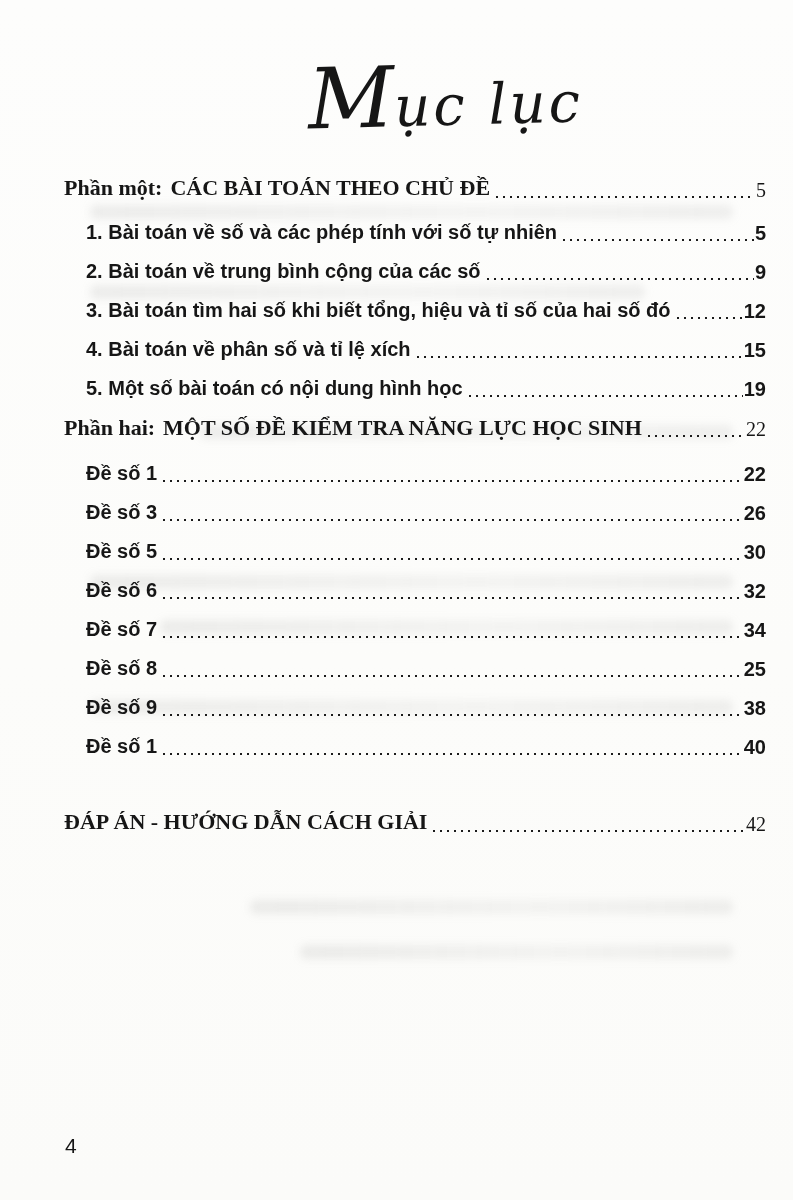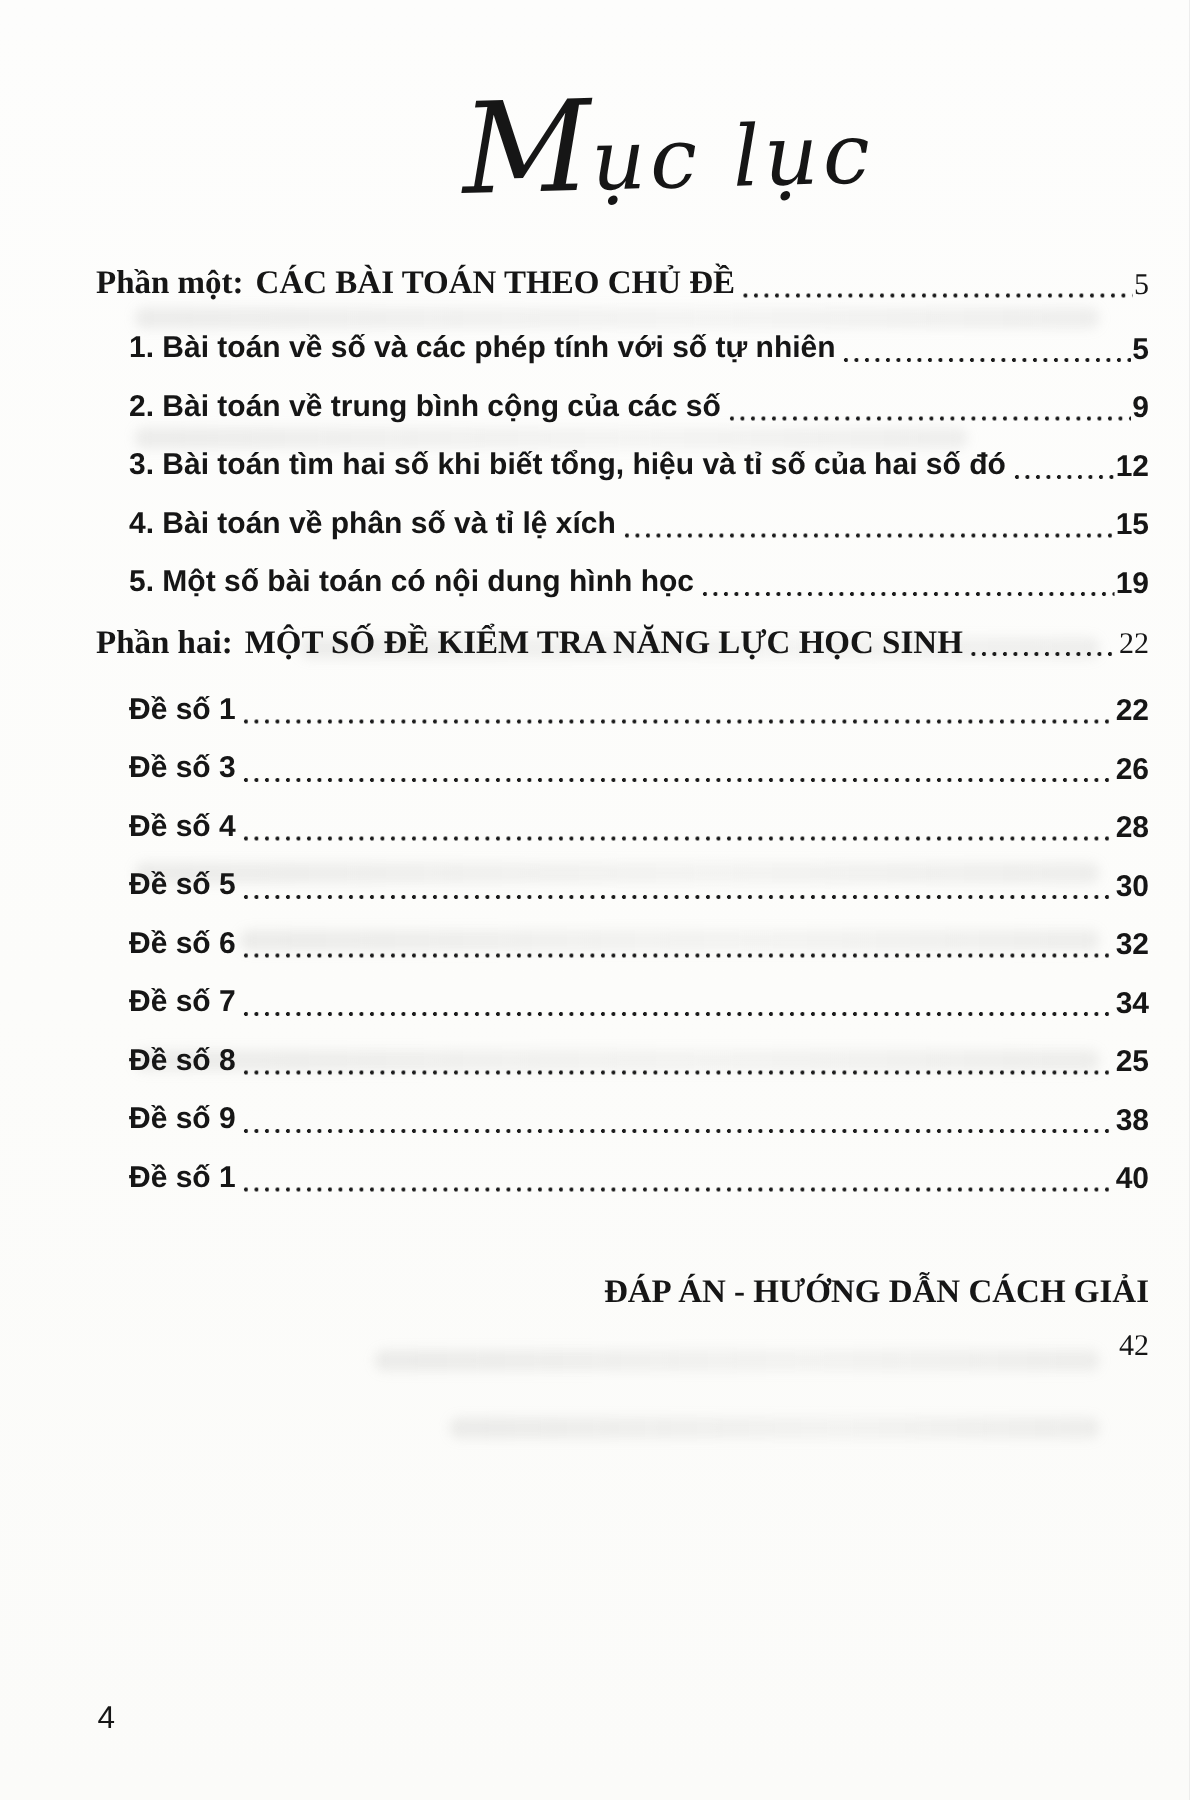--- a/index.html
+++ b/index.html
@@ -183,11 +183,6 @@
         <span class="pg">26</span>
       </div>
       <div class="row item sec2">
-        <span>Đề số 4</span>
-        <span class="dots"></span>
-        <span class="pg">28</span>
-      </div>
-      <div class="row item sec2">
         <span>Đề số 5</span>
         <span class="dots"></span>
         <span class="pg">30</span>

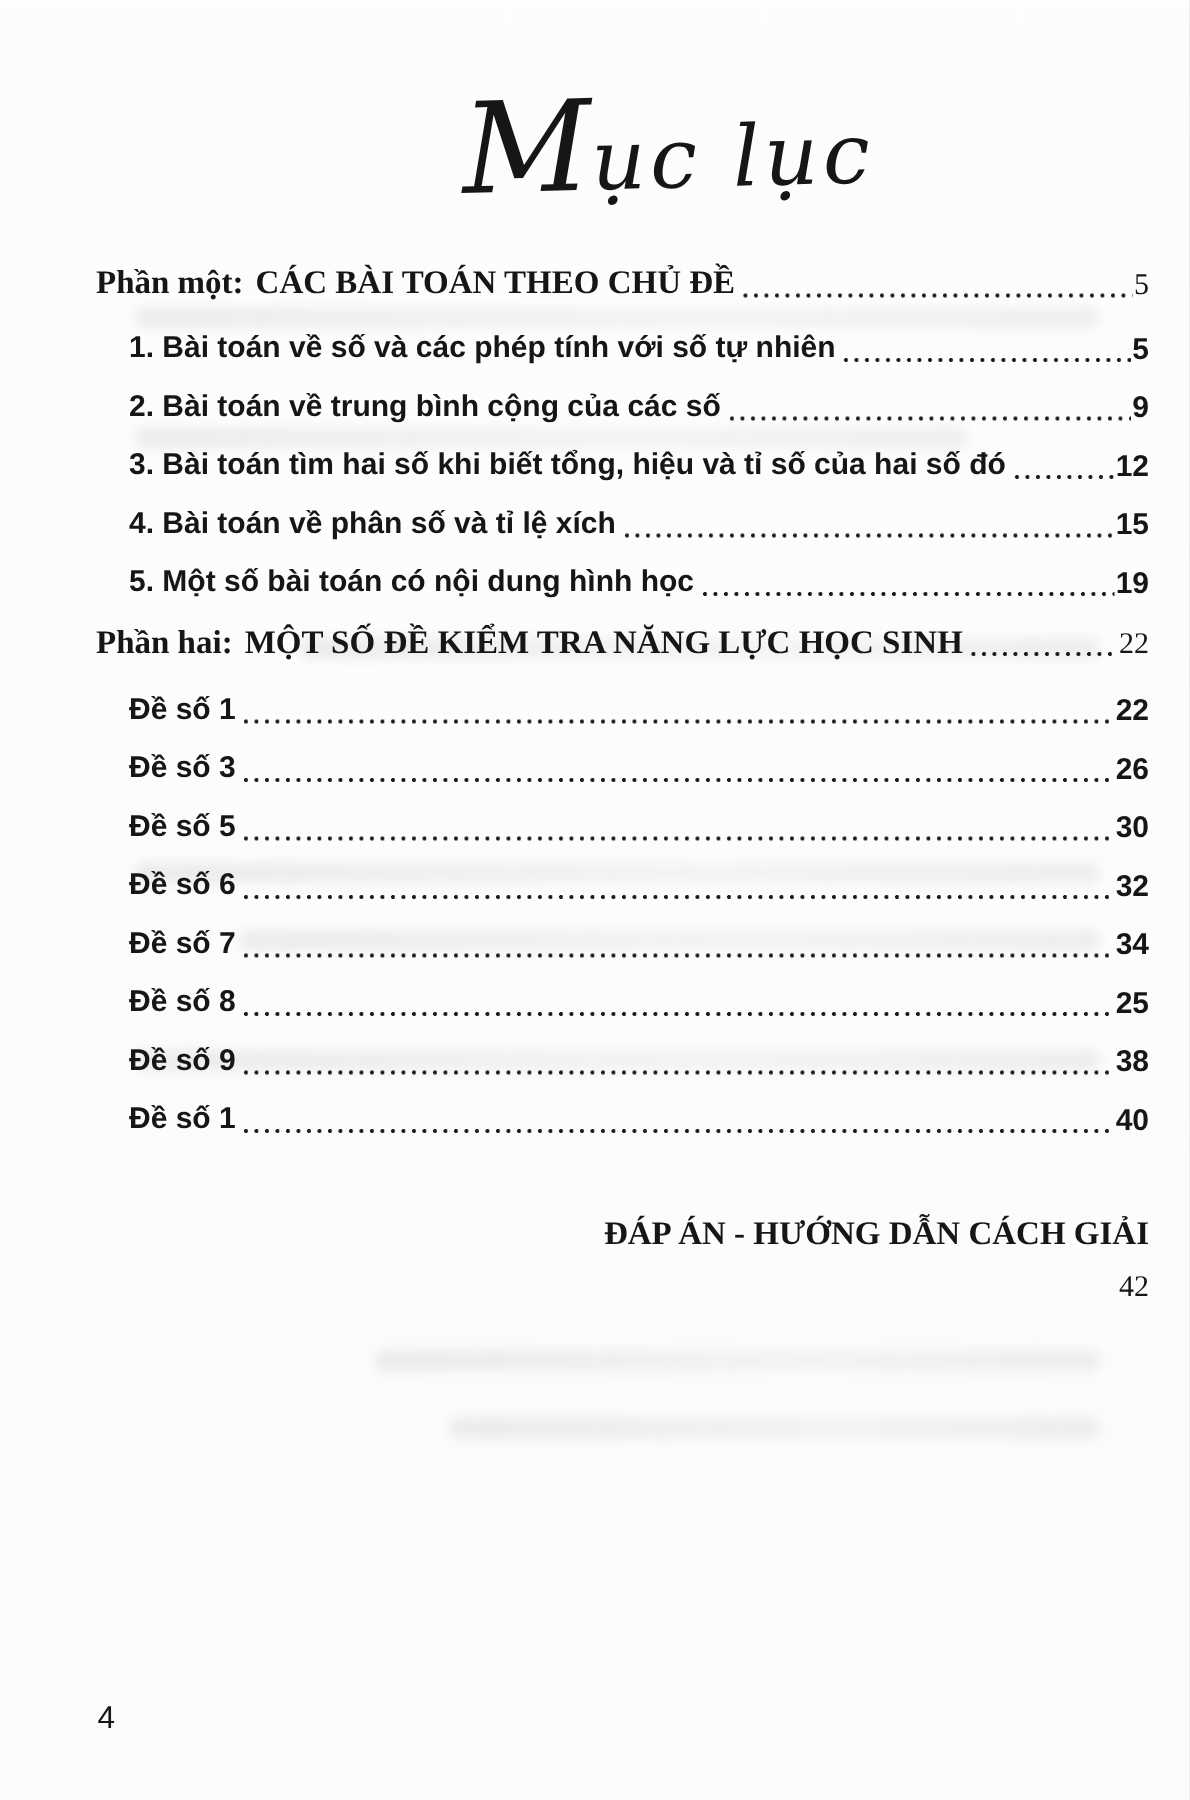--- a/index.html
+++ b/index.html
@@ -96,7 +96,7 @@
 
   .sec1-heading { margin-bottom: 16px; }
   .sec2-heading { margin-bottom: 18px; }
-  .sec3-heading { margin-top: 48px; flex-direction: column; }
+  .sec3-heading { margin-top: 48px; }
 
   .item {
     font-size: 20px;

